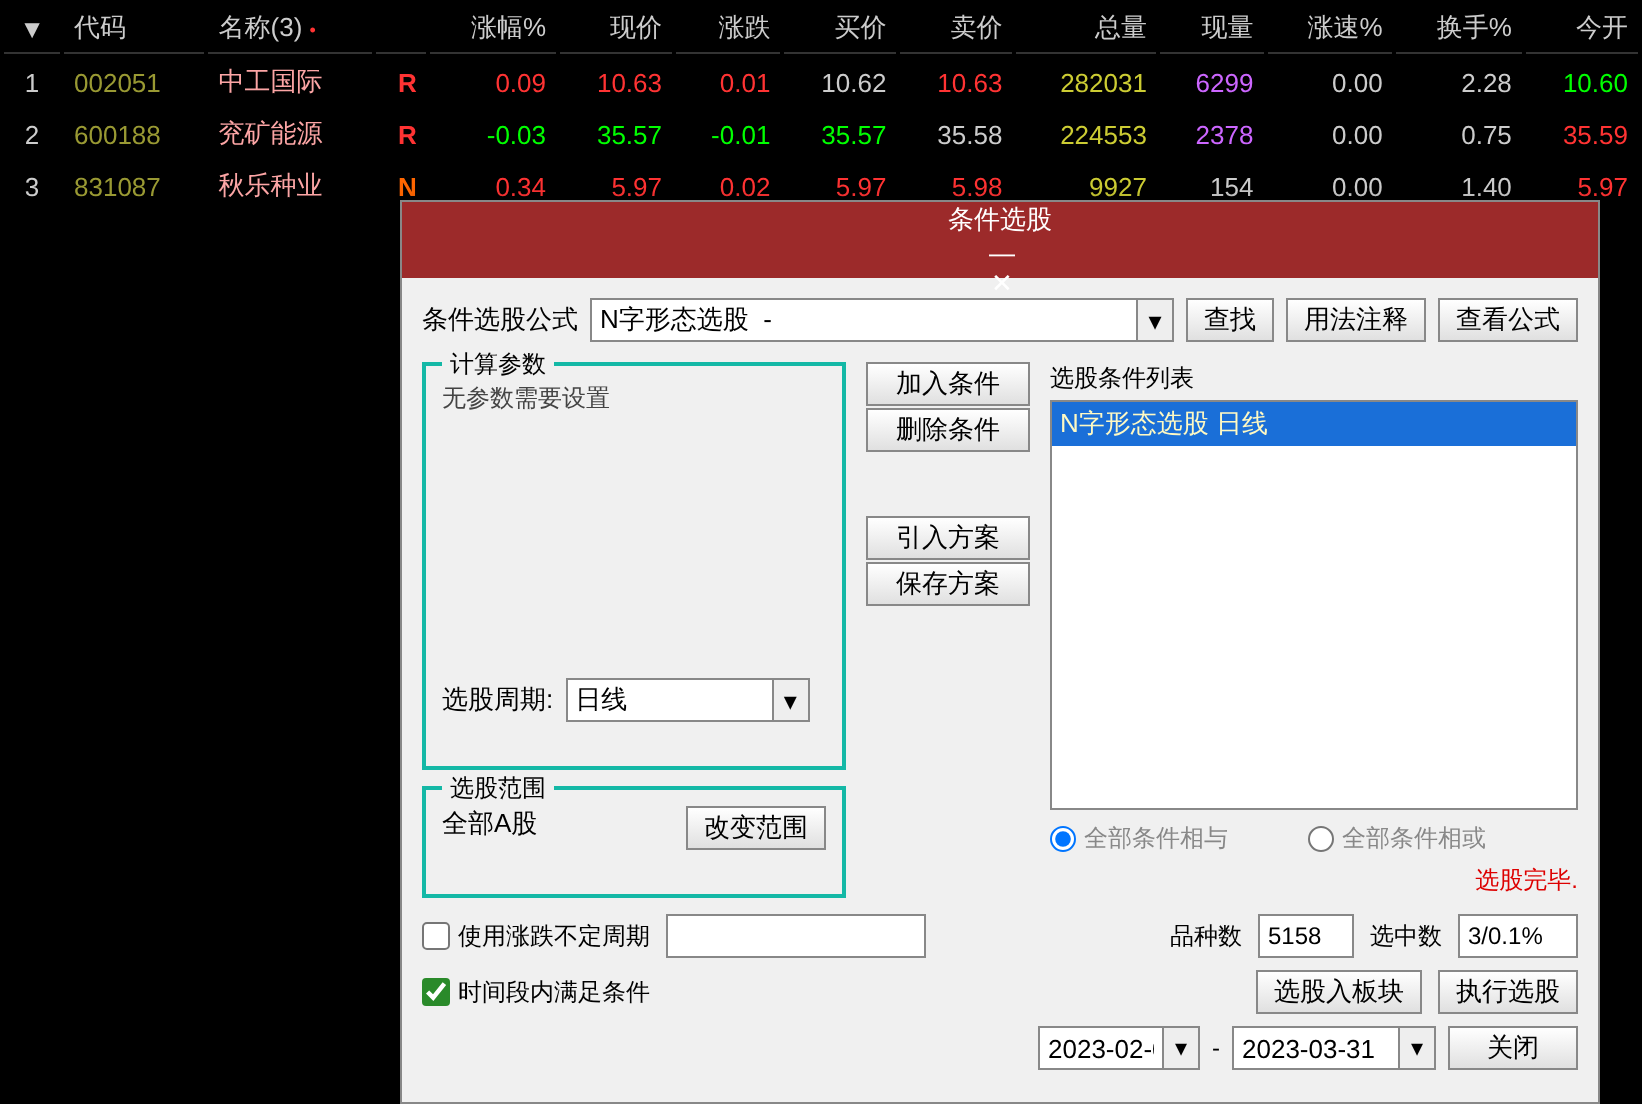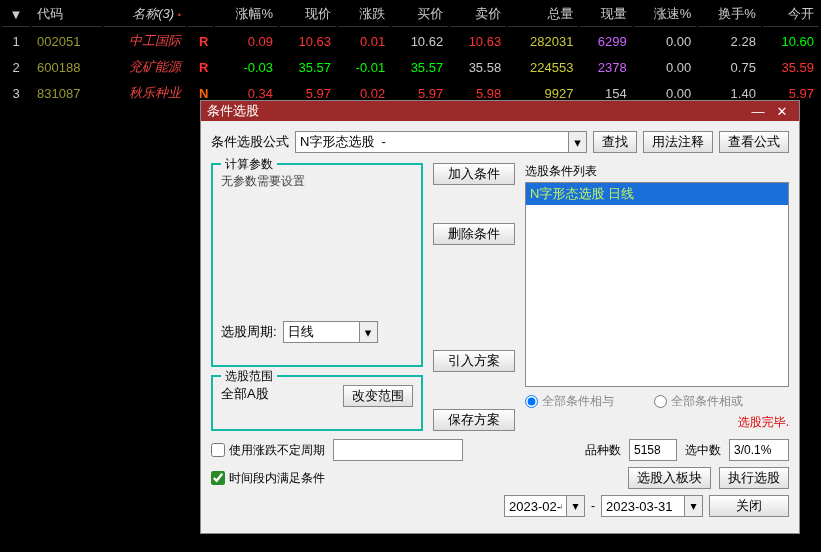--- a/index.html
+++ b/index.html
@@ -11,7 +11,7 @@
 .stock-table th { color: #ccc; font-weight: normal; text-align: right; border-bottom: 1px solid #333; }
 .stock-table th:first-child, .stock-table td:first-child { text-align: center; width: 28px; }
 .stock-table th:nth-child(2), .stock-table td:nth-child(2) { text-align: left; }
-.stock-table th:nth-child(3), .stock-table td:nth-child(3) { text-align: right; font-style: italic; }
+.stock-table th:nth-child(3), .stock-table td:nth-child(3) { text-align: left; }
 .stock-table td.idx { color: #ccc; }
 .code { color: #999933; }
 .name { color: #ef4444; }

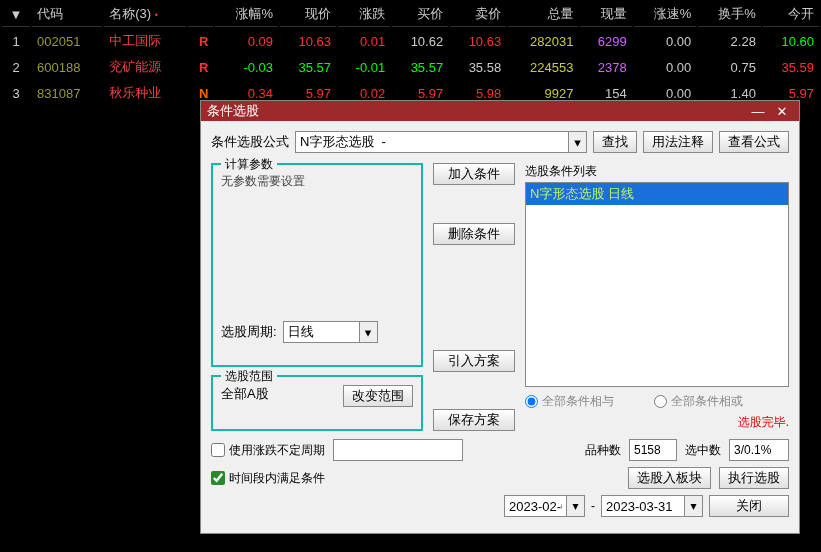--- a/index.html
+++ b/index.html
@@ -14,7 +14,7 @@
 .stock-table th:nth-child(3), .stock-table td:nth-child(3) { text-align: left; }
 .stock-table td.idx { color: #ccc; }
 .code { color: #999933; }
-.name { color: #ef4444; }
+.name { color: #fca5a5; }
 .flag-r { color: #ff3333; font-weight: bold; }
 .flag-n { color: #ff6600; font-weight: bold; }
 .up { color: #ff3333; }

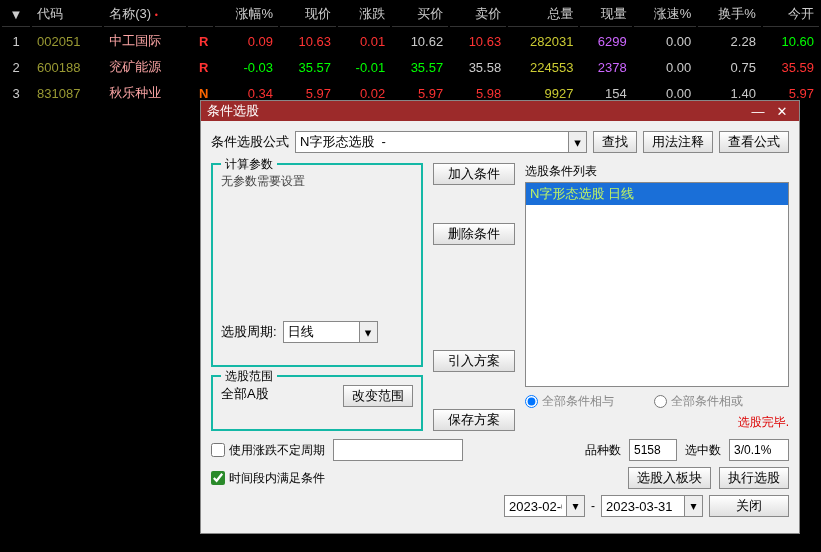--- a/index.html
+++ b/index.html
@@ -26,7 +26,7 @@
 
 
 .dialog { position: absolute; left: 200px; top: 100px; width: 600px; background: #f0f0f0; border: 1px solid #888; box-shadow: 2px 2px 8px rgba(0,0,0,.5); }
-.titlebar { background: #9c2a2a; color: #fff; height: 20px; display: flex; align-items: center; padding: 0 6px; }
+.titlebar { background: #9c2a2a; color: #fff; height: 38px; display: flex; align-items: center; padding: 0 6px; flex-direction: column; }
 .titlebar .title { flex: 1; font-size: 13px; }
 .titlebar .tbtn { width: 22px; height: 18px; display: inline-flex; align-items: center; justify-content: center; margin-left: 2px; cursor: pointer; color: #fff; }
 .dbody { padding: 10px; color: #000; }

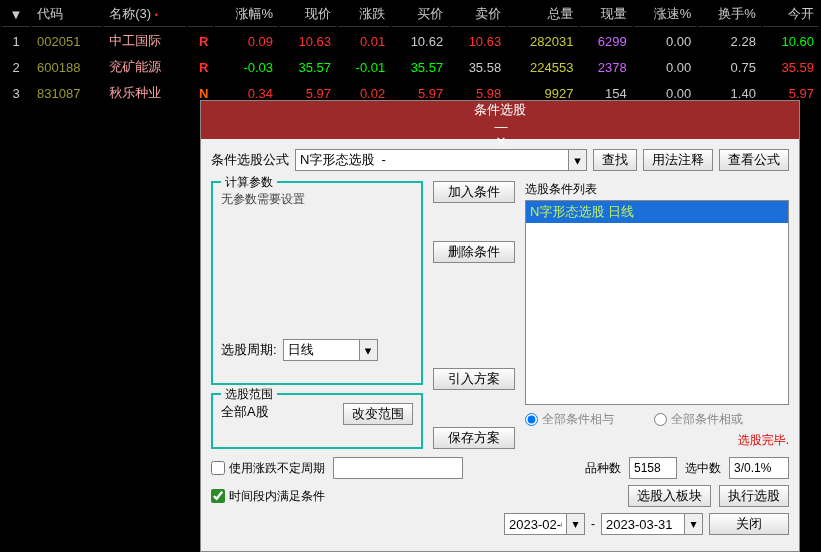--- a/index.html
+++ b/index.html
@@ -50,7 +50,7 @@
 .combo input { width: 77px; height: 22px; border:1px solid #888; padding:0 4px; font-size:13px; }
 .combo .dd { width: 18px; height: 22px; border:1px solid #888; border-left:none; background:#eee; display:flex; align-items:center; justify-content:center; cursor:pointer; }
 
-.action-col { display:flex; flex-direction:column; gap:12px; width: 82px; justify-content: space-between; }
+.action-col { display:flex; flex-direction:column; gap:1px; width: 82px; }
 .cond-list-wrap { flex:1; display:flex; flex-direction:column; }
 .cond-label { font-size:12px; margin-bottom:2px; }
 .listbox { flex:1; min-height: 150px; border:1px solid #888; background:#fff; overflow:auto; }

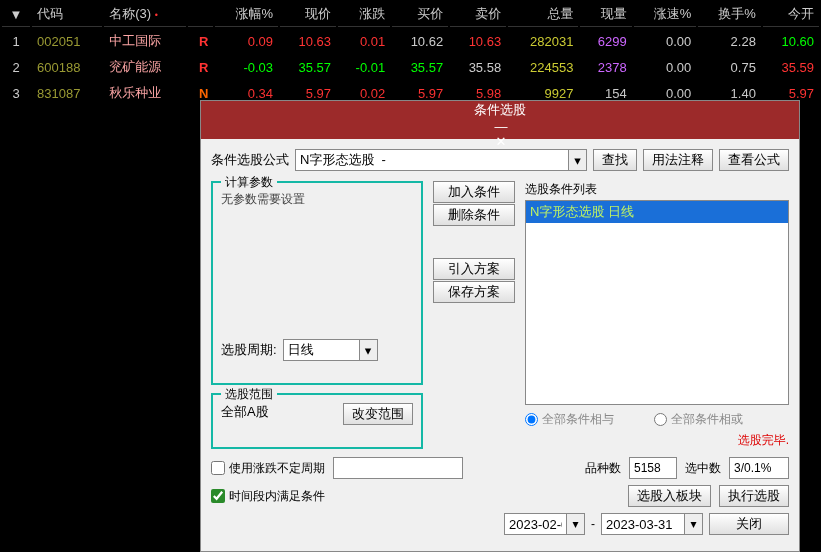--- a/index.html
+++ b/index.html
@@ -55,7 +55,7 @@
 .cond-label { font-size:12px; margin-bottom:2px; }
 .listbox { flex:1; min-height: 150px; border:1px solid #888; background:#fff; overflow:auto; }
 .listbox .item { padding:2px 4px; cursor:default; }
-.listbox .item.selected { background:#1a6fd8; color:#bef264; }
+.listbox .item.selected { background:#1a6fd8; color:#fef9c3; }
 
 .radio-row { display:flex; gap: 40px; margin-top:6px; font-size:12px; color:#888; }
 .radio-row label { display:flex; align-items:center; gap:4px; }

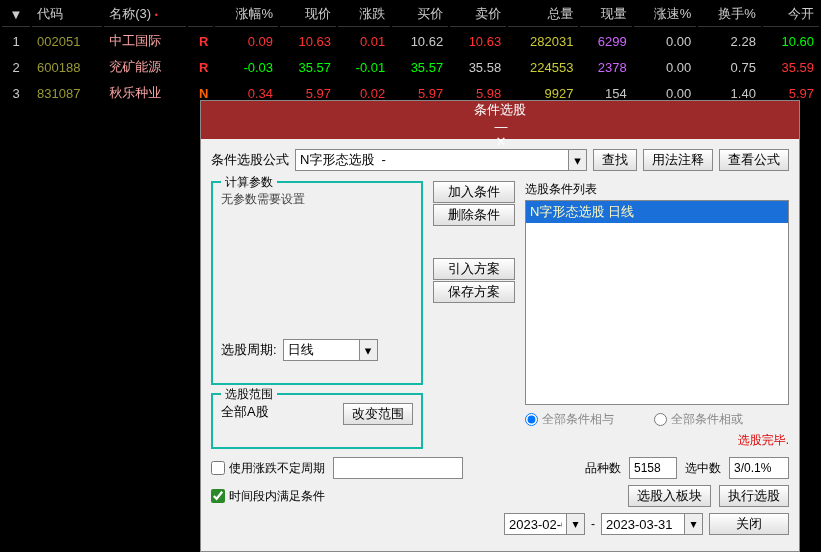--- a/index.html
+++ b/index.html
@@ -47,7 +47,7 @@
 .select-row { display:flex; justify-content:space-between; }
 
 .combo { display:flex; }
-.combo input { width: 77px; height: 22px; border:1px solid #888; padding:0 4px; font-size:13px; }
+.combo input { width: 104px; height: 22px; border:1px solid #888; padding:0 4px; font-size:13px; }
 .combo .dd { width: 18px; height: 22px; border:1px solid #888; border-left:none; background:#eee; display:flex; align-items:center; justify-content:center; cursor:pointer; }
 
 .action-col { display:flex; flex-direction:column; gap:1px; width: 82px; }

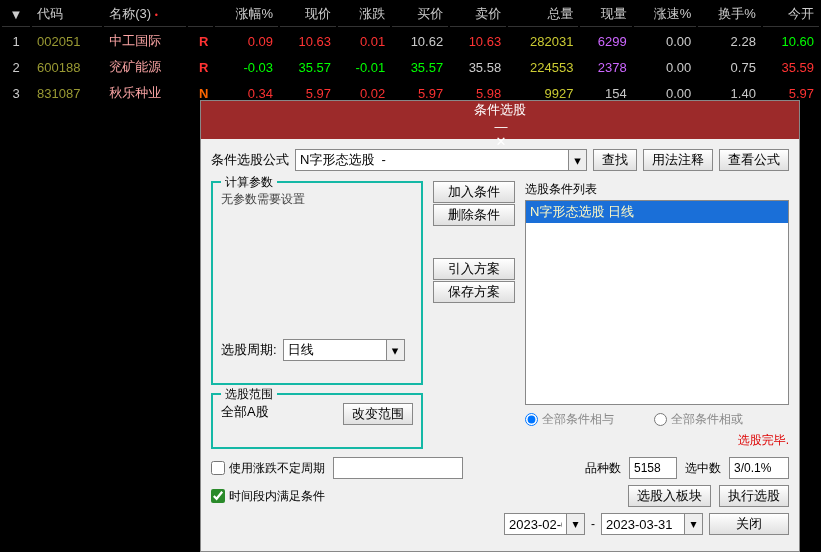--- a/index.html
+++ b/index.html
@@ -244,7 +244,7 @@
           <input type="text" style="width: 84px;" value="2023-03-31">
           <span class="dd">▾</span>
         </div>
-        <button class="btn" style="width:80px">关闭</button>
+        <button class="btn" style="width:65px">关闭</button>
       </div>
     </div>
   </div>

